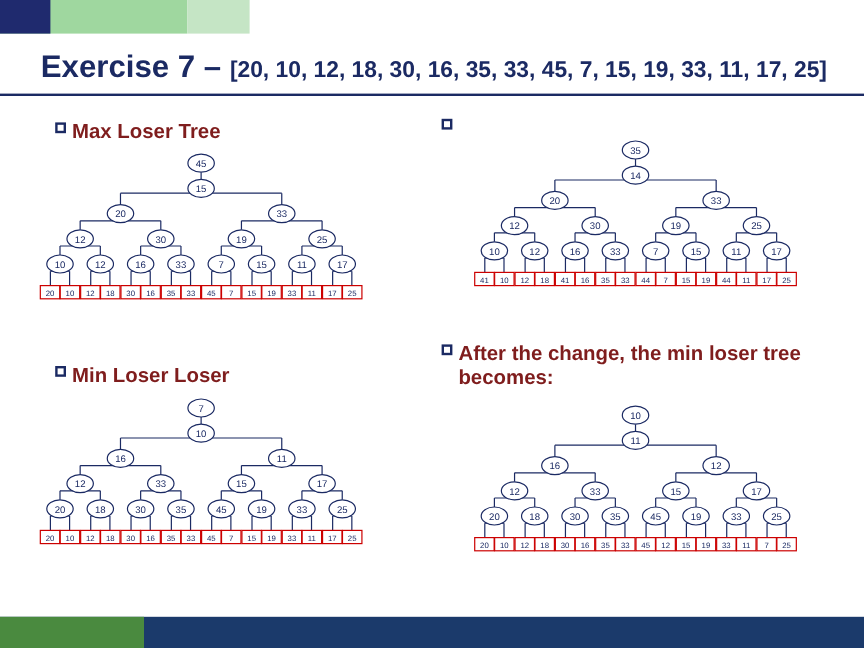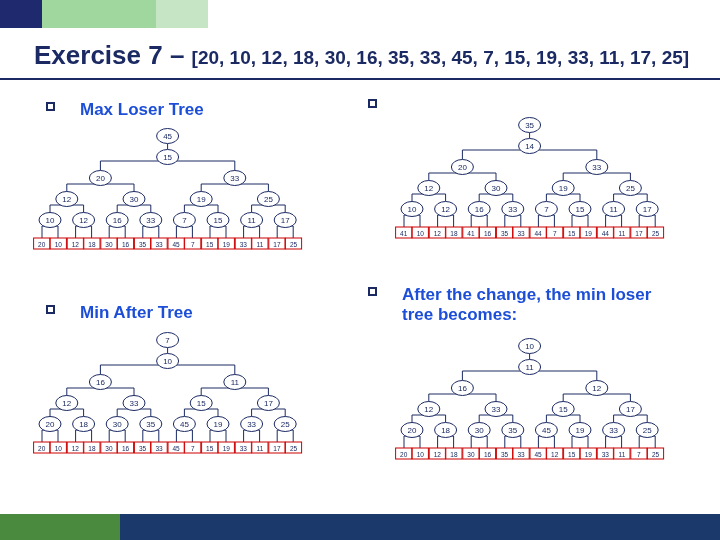--- a/index.html
+++ b/index.html
@@ -47,7 +47,7 @@
     box-sizing:border-box;
   }
   .bullet .txt{
-    display:inline-block;margin-left:34px;color:#1d4ed8;font-weight:bold;font-size:17px;
+    display:inline-block;margin-left:14px;color:#7f1d1d;font-weight:bold;font-size:17px;
     line-height:20px;
   }
 

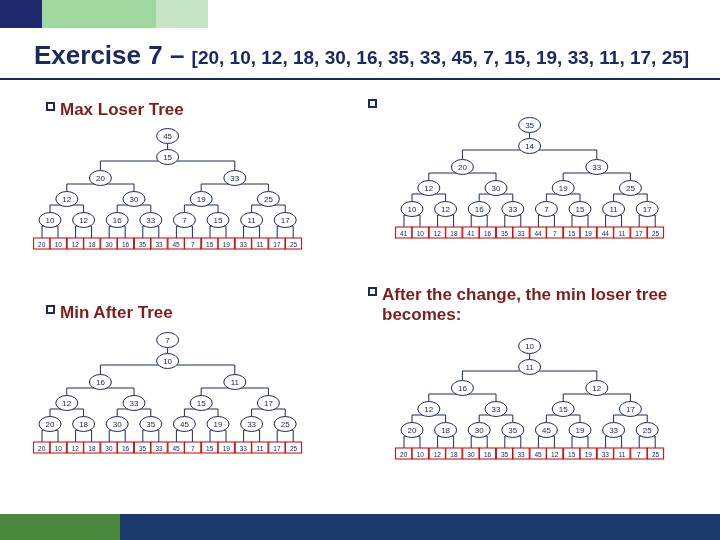--- a/index.html
+++ b/index.html
@@ -78,7 +78,7 @@
 
 <div class="bullet" style="left:46px;top:303px;width:260px;">
   <span class="dot"></span>
-  <span class="txt">Min After Tree</span>
+  <span class="txt">Min Loser Loser</span>
 </div>
 
 <div class="bullet" style="left:368px;top:285px;width:312px;">

